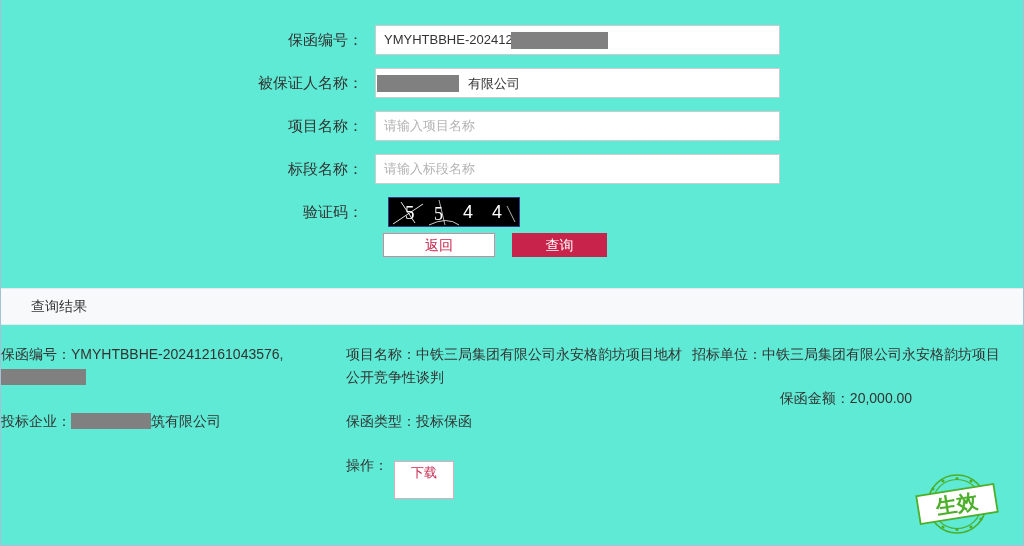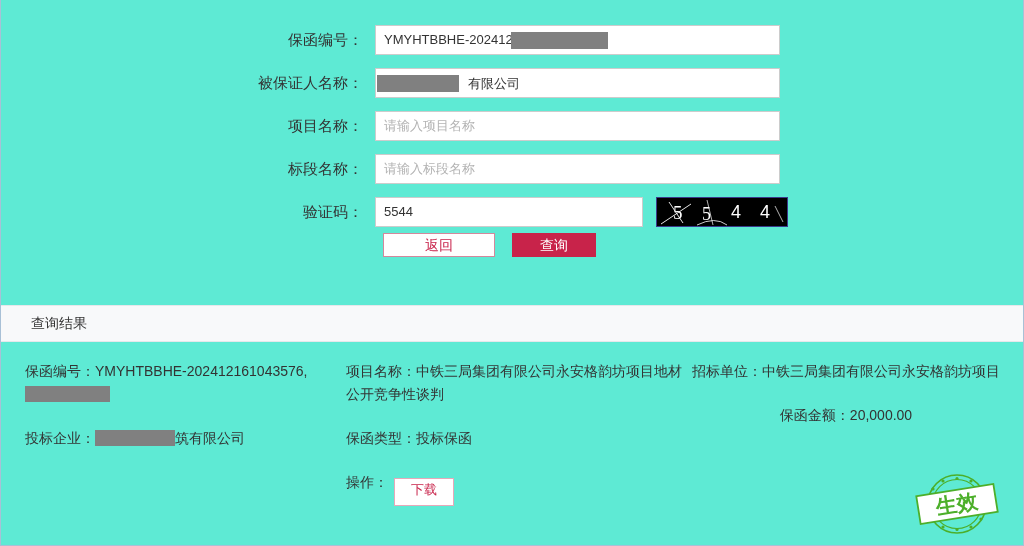--- a/index.html
+++ b/index.html
@@ -238,7 +238,6 @@
     <div class="form-row">
       <div class="form-label">验证码：</div>
       <div class="form-control">
-        <input class="text-input captcha-input" type="text" value="5544" style="">
         <div class="captcha-img">
           <svg width="130" height="28" viewBox="0 0 130 28">
             <rect x="0" y="0" width="130" height="28" fill="#000000"></rect>

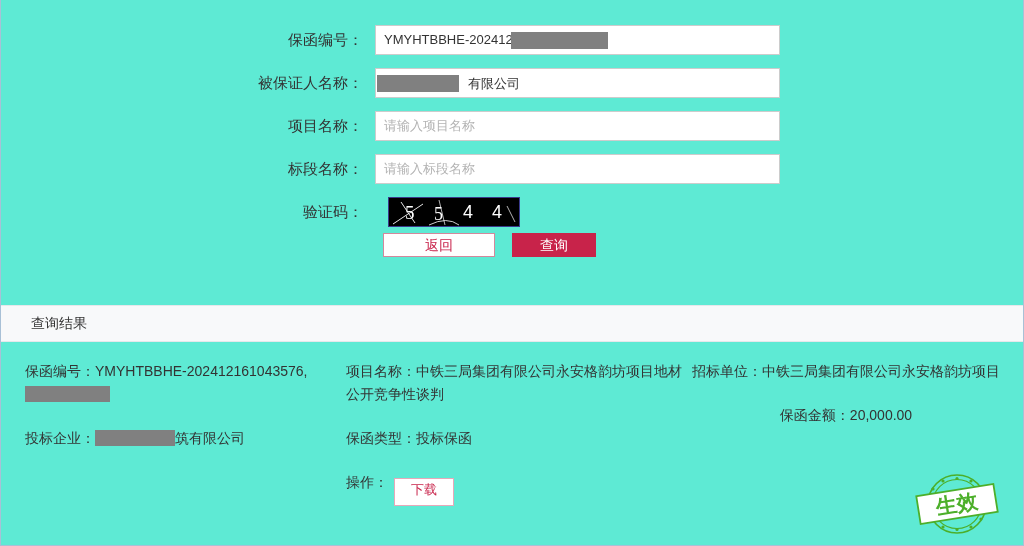--- a/index.html
+++ b/index.html
@@ -121,7 +121,7 @@
   }
 
   .btn-query {
-    width: 84px;
+    width: 95px;
     height: 24px;
     background: #c8234a;
     border: 1px solid #c8234a;

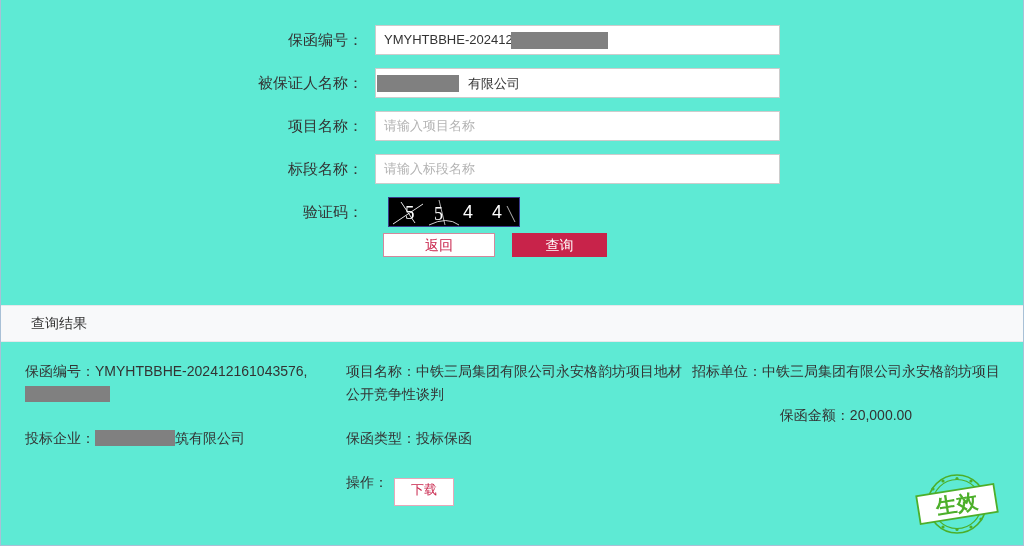--- a/index.html
+++ b/index.html
@@ -130,7 +130,7 @@
 
   
   .results-header {
-    margin-top: 30px;
+    margin-top: 13px;
     height: 37px;
     background: #f8f9fa;
     border-top: 1px solid #e6e8eb;

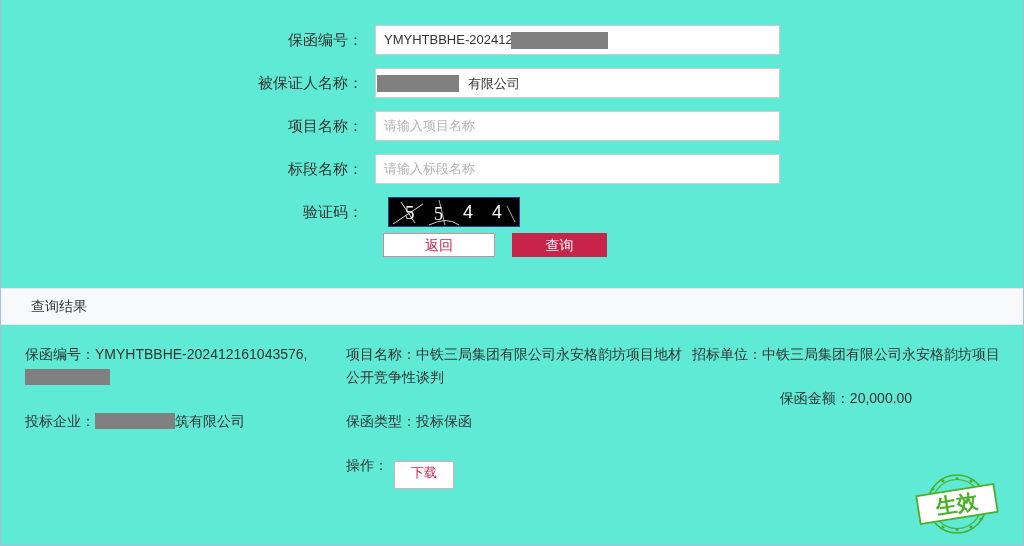--- a/index.html
+++ b/index.html
@@ -152,7 +152,7 @@
     color: #333333;
     line-height: 23px;
   }
-  .col-1 { width: 345px; padding-left: 24px; }
+  .col-1 { width: 345px; }
   .col-2 { width: 345px; }
   .col-3 { width: 310px; text-align: center; }
 

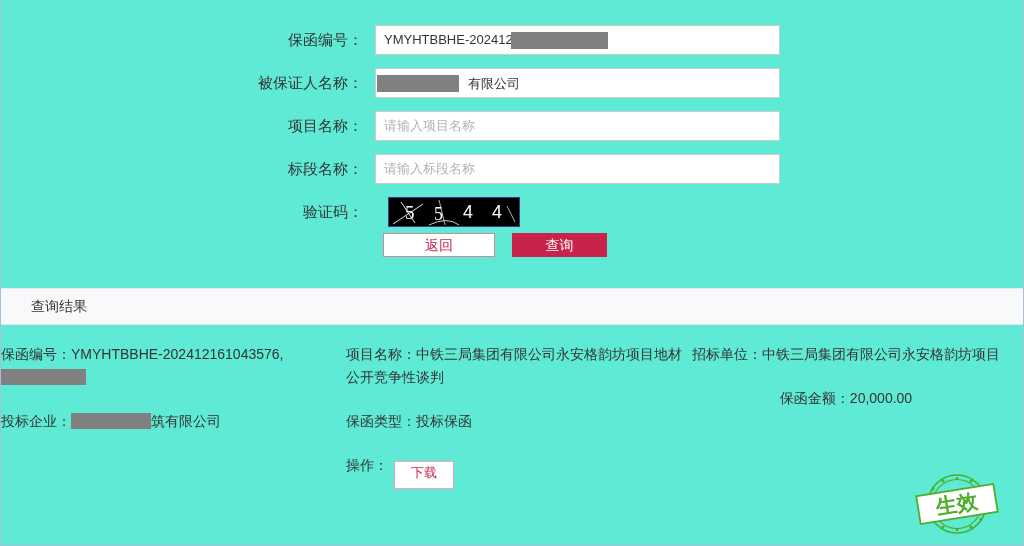--- a/index.html
+++ b/index.html
@@ -176,7 +176,7 @@
   .btn-download {
     display: inline-block;
     width: 60px;
-    height: 28px;
+    height: 38px;
     background: #ffffff;
     border: 1px solid #e6a9ba;
     color: #c8234a;

